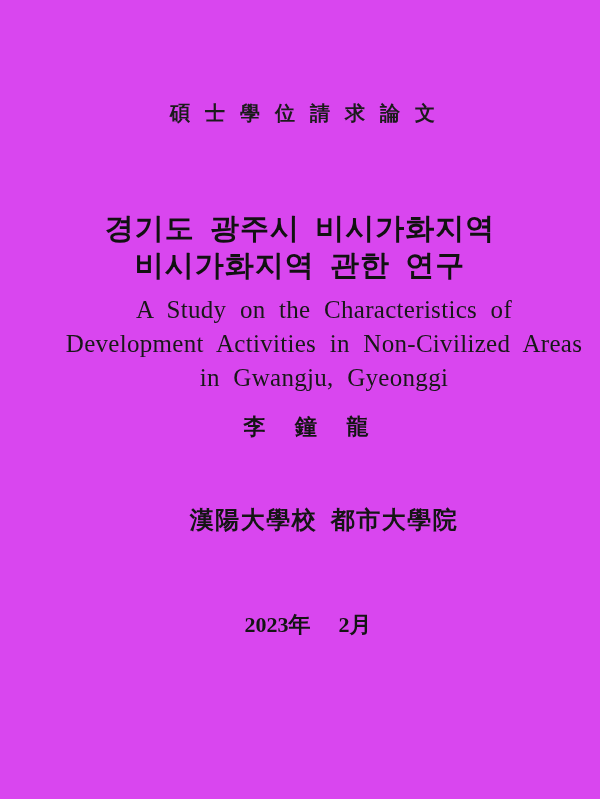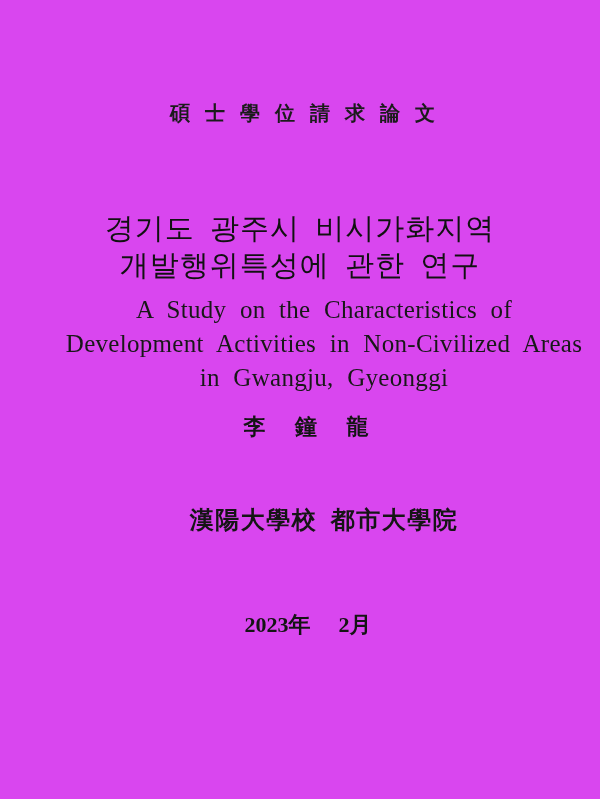--- a/index.html
+++ b/index.html
@@ -37,7 +37,7 @@
   .title-ko {
     top: 210px;
     font-size: 29px;
-    font-weight: 400;
+    font-weight: 700;
     line-height: 37px;
     letter-spacing: 1px;
     word-spacing: 7px;

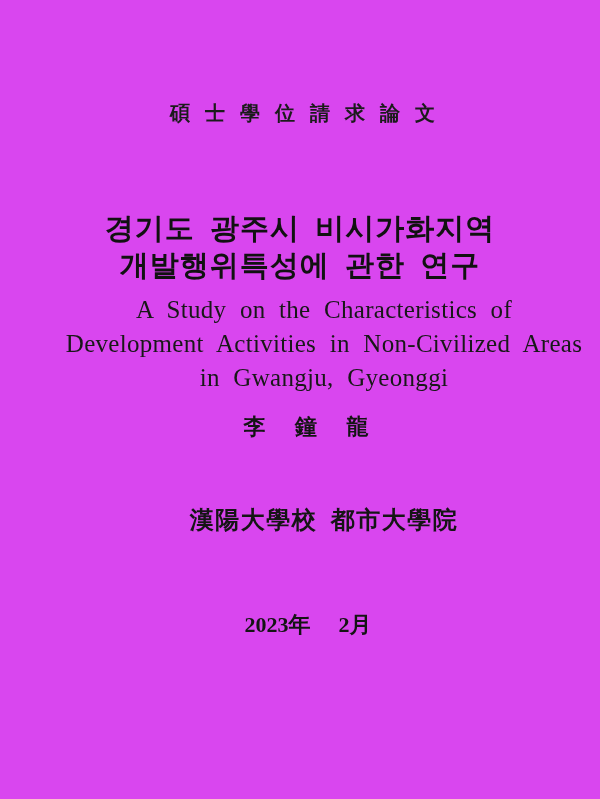--- a/index.html
+++ b/index.html
@@ -90,7 +90,7 @@
 
   <div class="centered title-ko">
     <div>경기도 광주시 비시가화지역</div>
-    <div>개발행위특성에 관한 연구</div>
+    <div>비시가화지역 관한 연구</div>
   </div>
 
   <div class="centered title-en">

